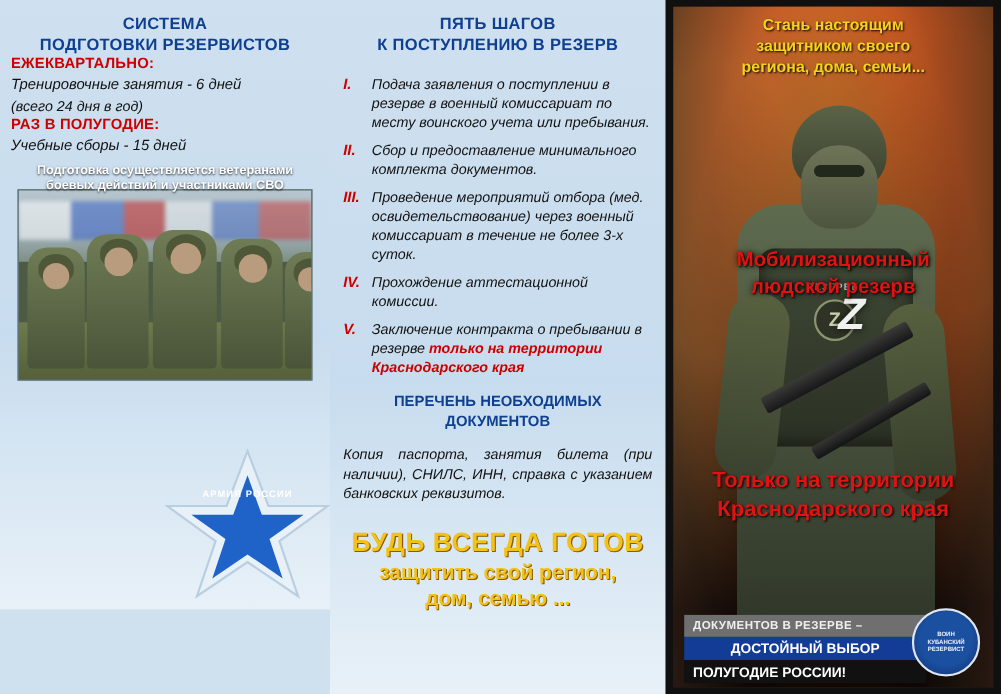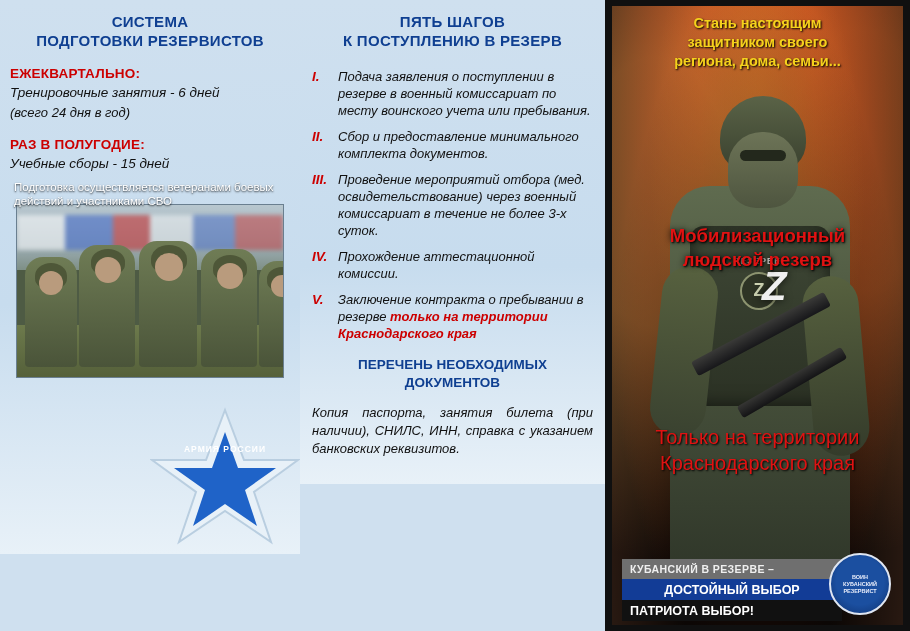--- a/index.html
+++ b/index.html
@@ -136,7 +136,7 @@
   .panel-mid {
     position: relative;
     width: 305px;
-    height: 484px;
+    height: 631px;
     background: linear-gradient(180deg, #cfe0ef 0%, #c7dcee 55%, #e8f1f8 100%);
     box-sizing: border-box;
     padding: 12px 8px 0 8px;

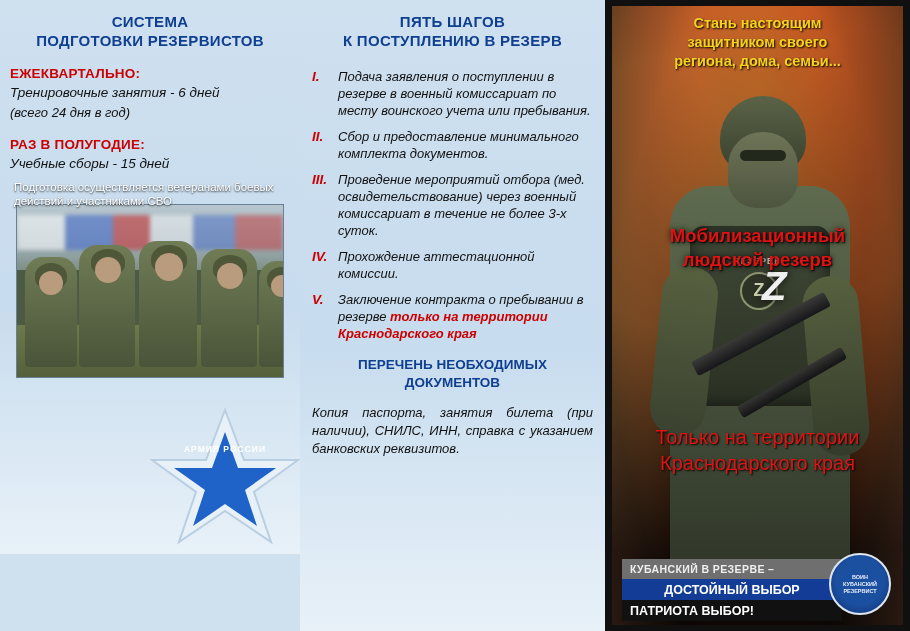--- a/index.html
+++ b/index.html
@@ -42,7 +42,6 @@
     color: #cc0000;
     font-weight: bold;
     font-size: 13.5px;
-    margin-top: 16px;
     letter-spacing: .2px;
   }
   .blk-italic {

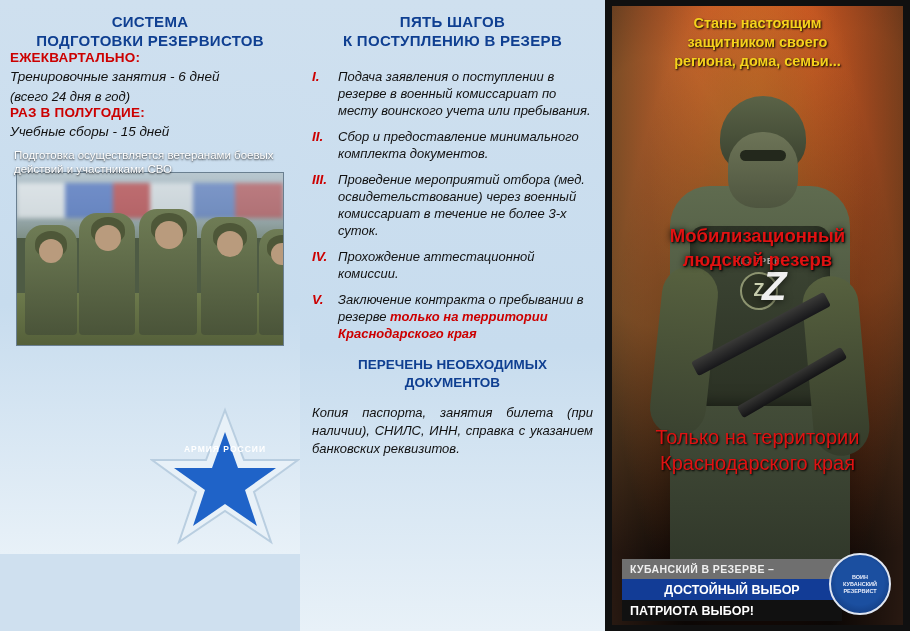--- a/index.html
+++ b/index.html
@@ -58,10 +58,10 @@
     position: relative;
     margin-top: 8px;
     color: #ffffff;
-    font-weight: normal;
+    font-weight: bold;
     font-size: 11.5px;
     line-height: 14px;
-    text-align: left;
+    text-align: center;
     text-shadow: 0 1px 2px rgba(0,0,0,.85);
     z-index: 3;
     padding: 0 4px;

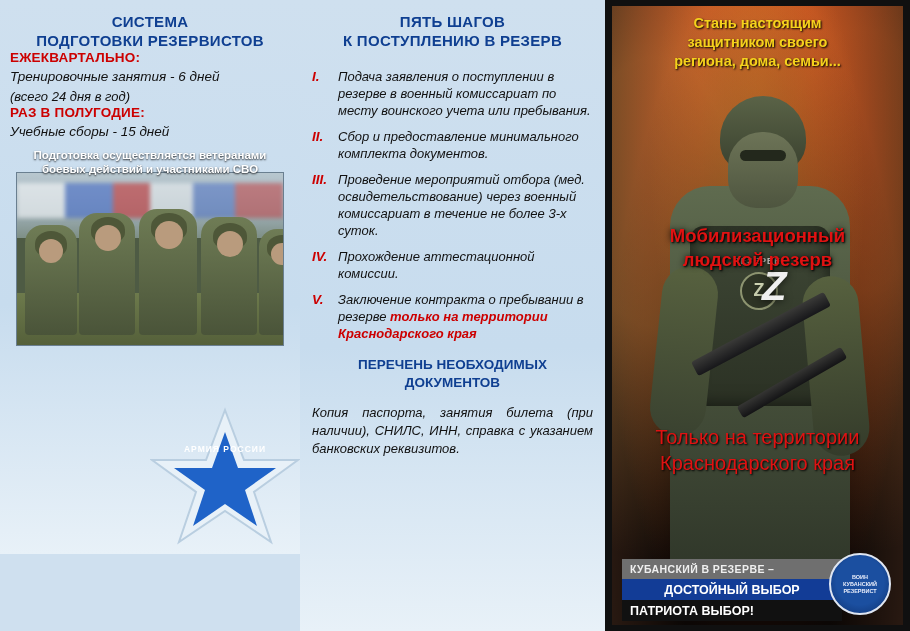--- a/index.html
+++ b/index.html
@@ -369,7 +369,7 @@
     top: 418px; left: 0; right: 0;
     text-align: center;
     color: #e01212;
-    font-weight: normal;
+    font-weight: bold;
     font-size: 20px;
     line-height: 26px;
     text-shadow: 1px 1px 2px #000;

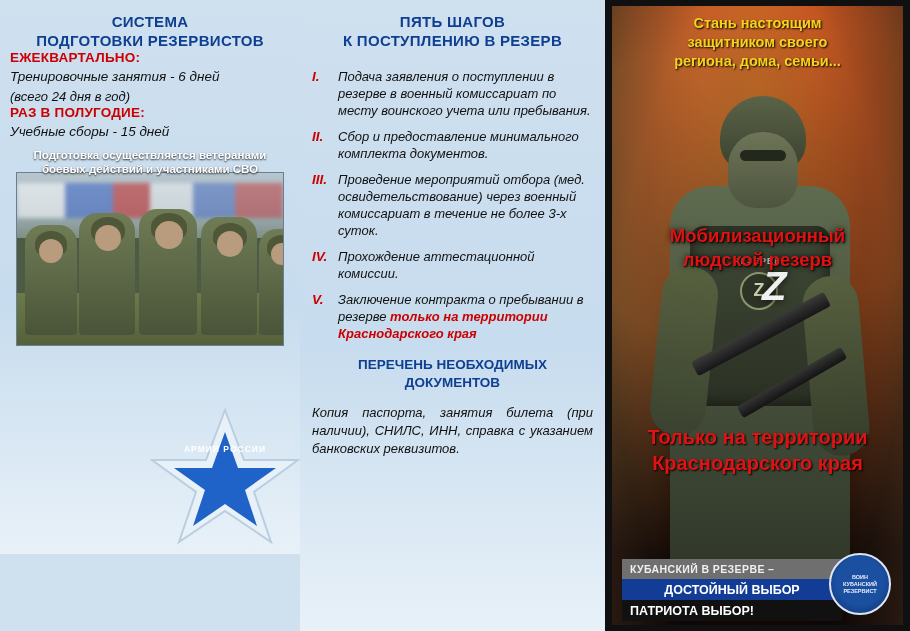--- a/index.html
+++ b/index.html
@@ -534,6 +534,11 @@
     </div>
     <div class="docs-body">Копия паспорта, занятия билета (при наличии),  СНИЛС,  ИНН,  справка  с указанием банковских реквизитов.</div>
 
+    <div class="ready">
+      <div class="l1">БУДЬ ВСЕГДА ГОТОВ</div>
+      <div class="l2">защитить свой регион,</div>
+      <div class="l3">дом, семью ...</div>
+    </div>
   </div>
 
   <div class="panel-right">

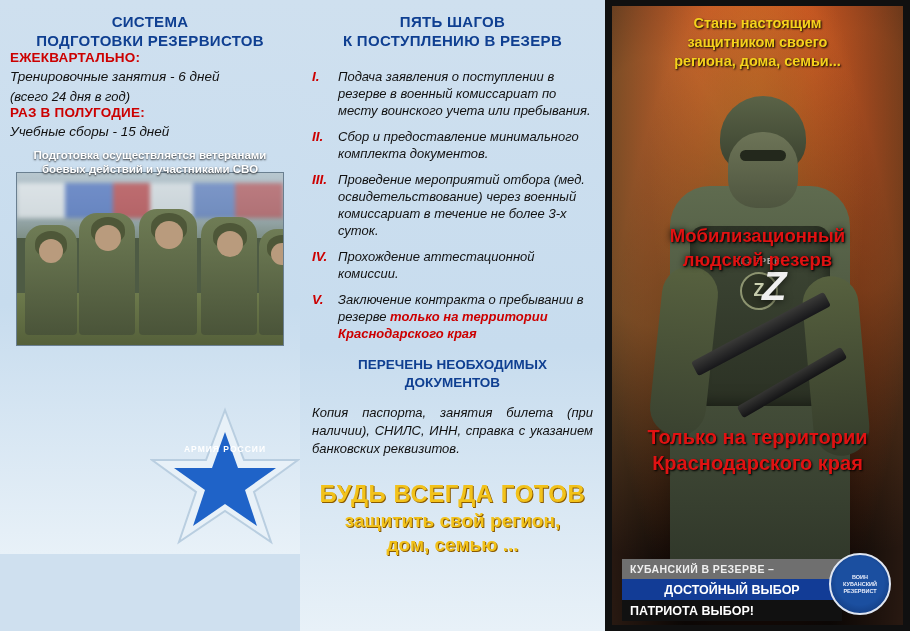--- a/index.html
+++ b/index.html
@@ -577,7 +577,7 @@
         <div>Краснодарского края</div>
       </div>
 
-      <div class="bar-grey">КУБАНСКИЙ В РЕЗЕРВЕ –</div>
+      <div class="bar-grey">ДОКУМЕНТОВ В РЕЗЕРВЕ –</div>
       <div class="bar-blue">ДОСТОЙНЫЙ ВЫБОР</div>
       <div class="bar-black">ПАТРИОТА ВЫБОР!</div>
       <div class="seal">ВОИН КУБАНСКИЙ РЕЗЕРВИСТ</div>

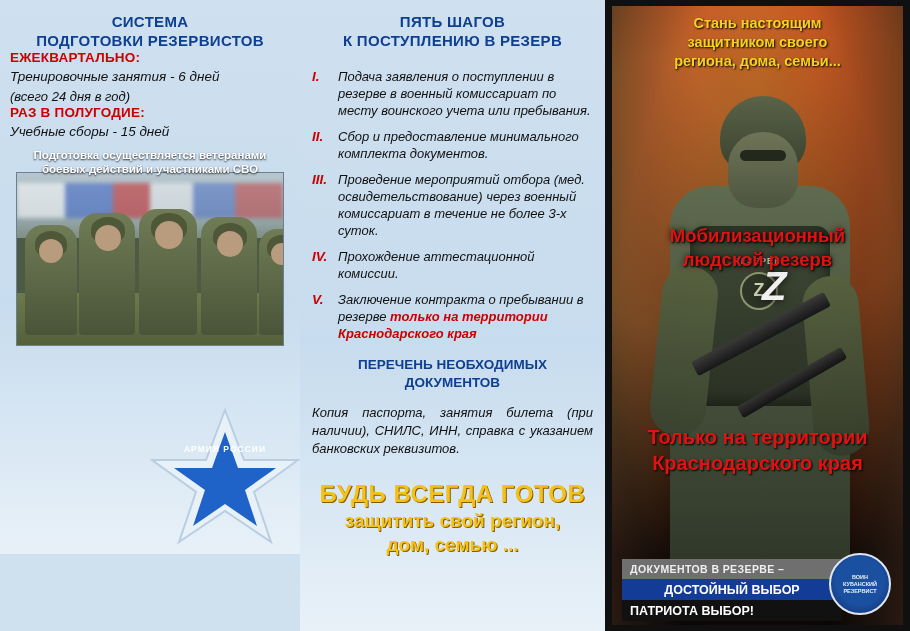--- a/index.html
+++ b/index.html
@@ -579,7 +579,7 @@
 
       <div class="bar-grey">ДОКУМЕНТОВ В РЕЗЕРВЕ –</div>
       <div class="bar-blue">ДОСТОЙНЫЙ ВЫБОР</div>
-      <div class="bar-black">ПАТРИОТА ВЫБОР!</div>
+      <div class="bar-black">ПОЛУГОДИЕ РОССИИ!</div>
       <div class="seal">ВОИН КУБАНСКИЙ РЕЗЕРВИСТ</div>
     </div>
   </div>

